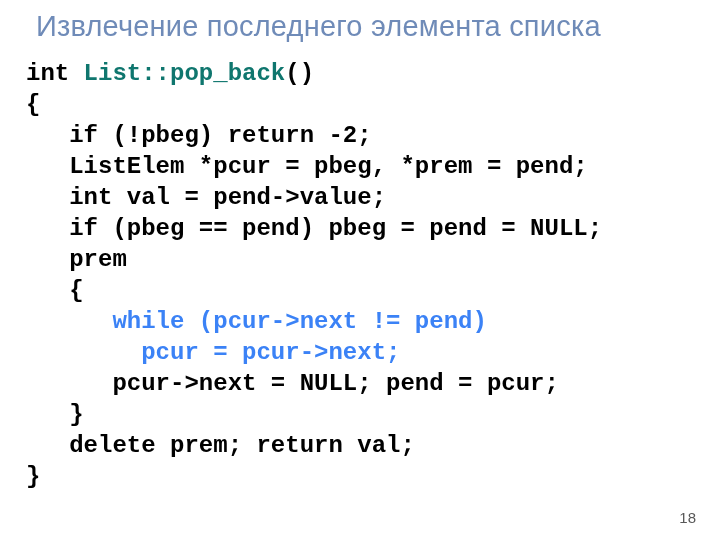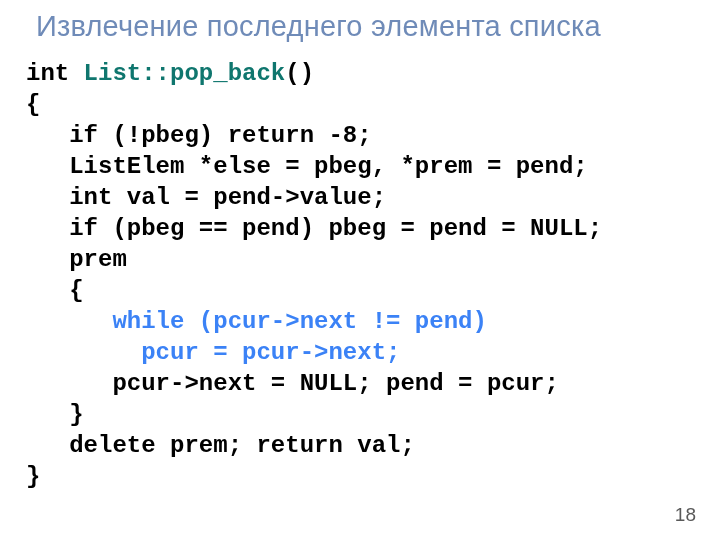--- a/index.html
+++ b/index.html
@@ -55,7 +55,7 @@
 
   <div class="code"><span>int </span><span class="k-blue">List::pop_back</span><span>()</span>
 <span>{</span>
-<span>   if (!pbeg) return -8;</span>
+<span>   if (!pbeg) return -2;</span>
 <span>   ListElem *else = pbeg, *prem = pend;</span>
 <span>   int val = pend-&gt;value;</span>
 <span>   if (pbeg == pend) pbeg = pend = NULL;</span>

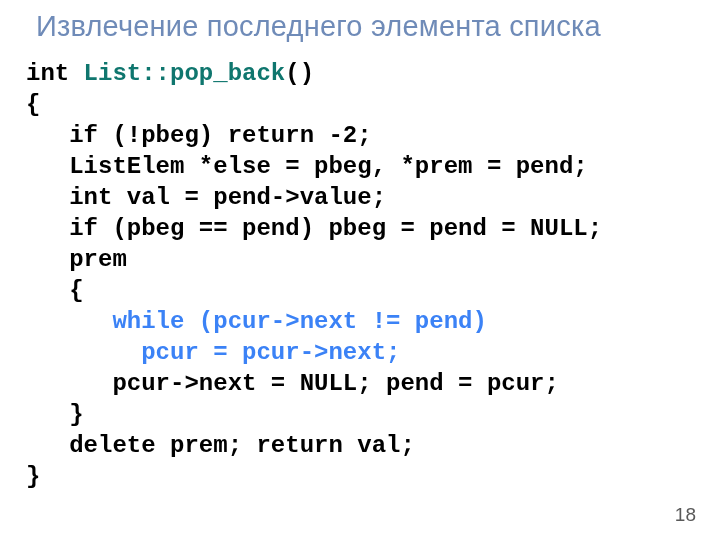--- a/index.html
+++ b/index.html
@@ -56,7 +56,7 @@
   <div class="code"><span>int </span><span class="k-blue">List::pop_back</span><span>()</span>
 <span>{</span>
 <span>   if (!pbeg) return -2;</span>
-<span>   ListElem *else = pbeg, *prem = pend;</span>
+<span>   ListElem *pcur = pbeg, *prem = pend;</span>
 <span>   int val = pend-&gt;value;</span>
 <span>   if (pbeg == pend) pbeg = pend = NULL;</span>
 <span>   prem</span>

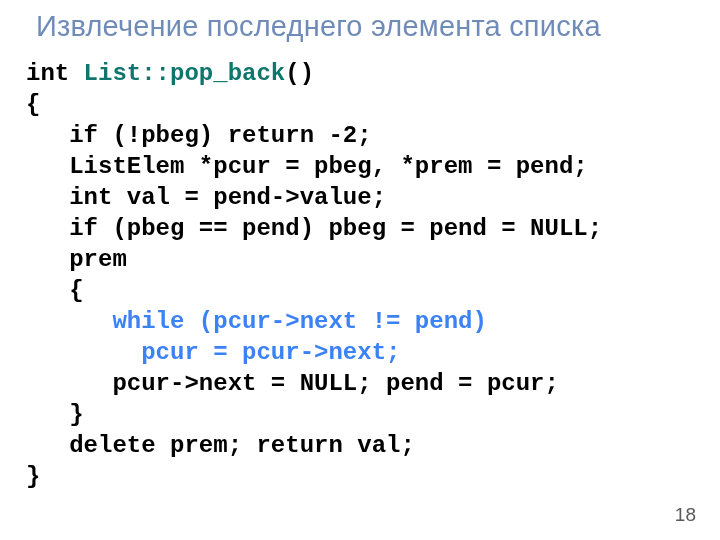--- a/index.html
+++ b/index.html
@@ -42,7 +42,7 @@
     position: absolute;
     right: 24px;
     bottom: 14px;
-    font-size: 19px;
+    font-size: 15px;
     color: #595959;
   }
 </style>

